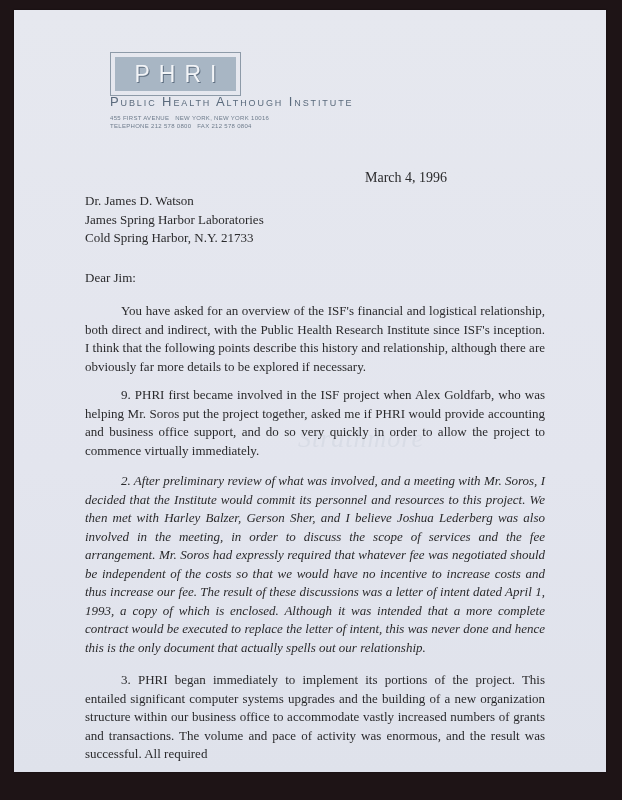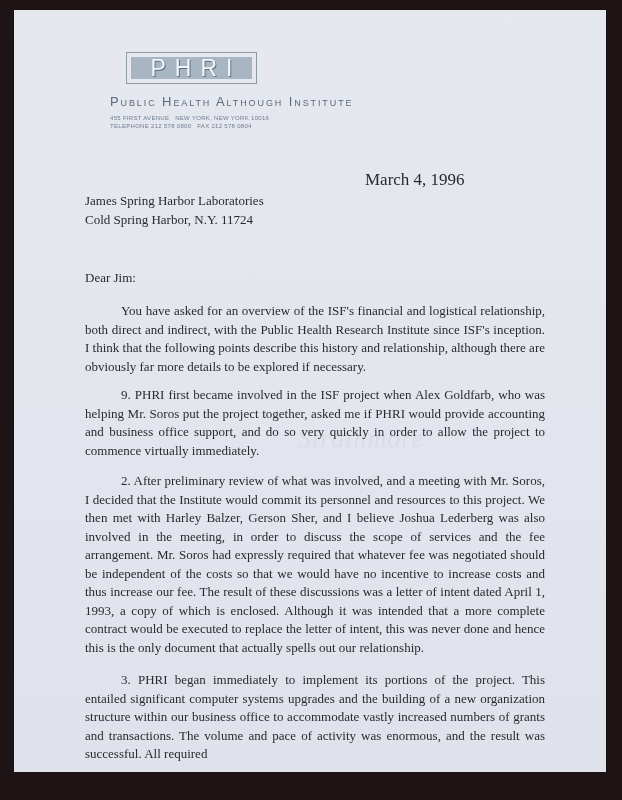--- a/index.html
+++ b/index.html
@@ -19,8 +19,8 @@
   }
   .logo-outer {
     position: absolute;
-    left: 112px; top: 42px;
-    width: 131px; height: 32px;
+    left: 96px; top: 42px;
+    width: 131px; height: 44px;
     border: 1px solid #8d9aa8;
     box-sizing: border-box;
   }

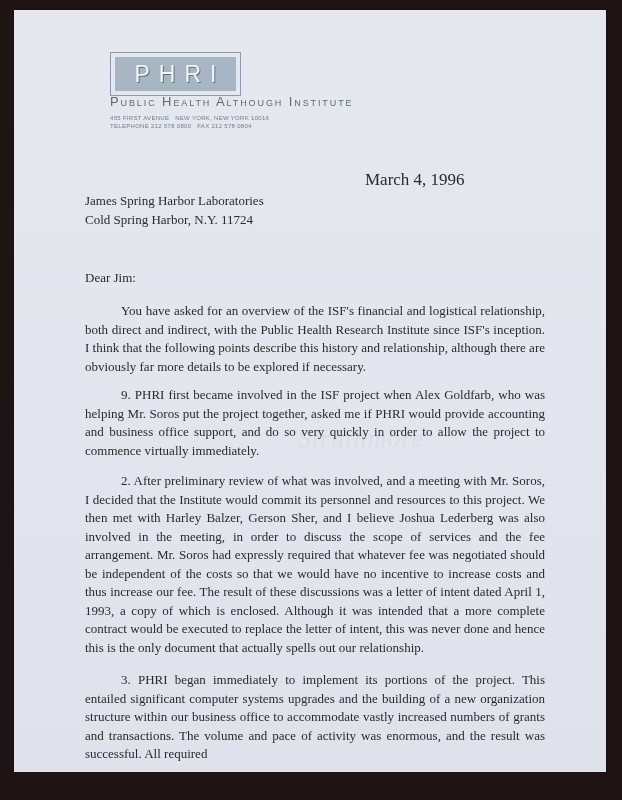--- a/index.html
+++ b/index.html
@@ -62,7 +62,7 @@
   .date {
     position: absolute;
     left: 351px; top: 160px;
-    font-size: 17px; color: #2a2a2c;
+    font-size: 14px; color: #2a2a2c;
   }
   .text {
     position: absolute;

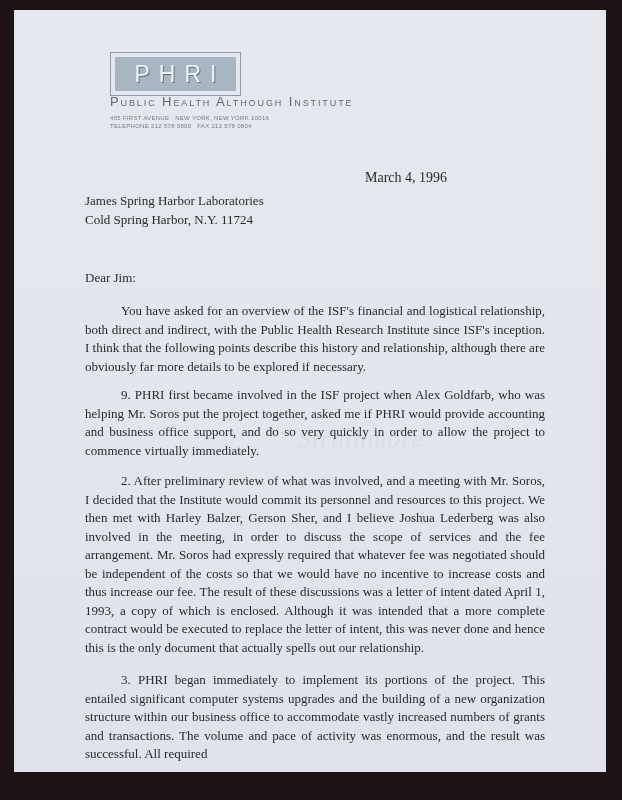--- a/index.html
+++ b/index.html
@@ -113,6 +113,7 @@
   <div class="date">March 4, 1996</div>
 
   <div class="text addr">
+    <div>Dr. James D. Watson</div>
     <div>James Spring Harbor Laboratories</div>
     <div>Cold Spring Harbor, N.Y. 11724</div>
   </div>

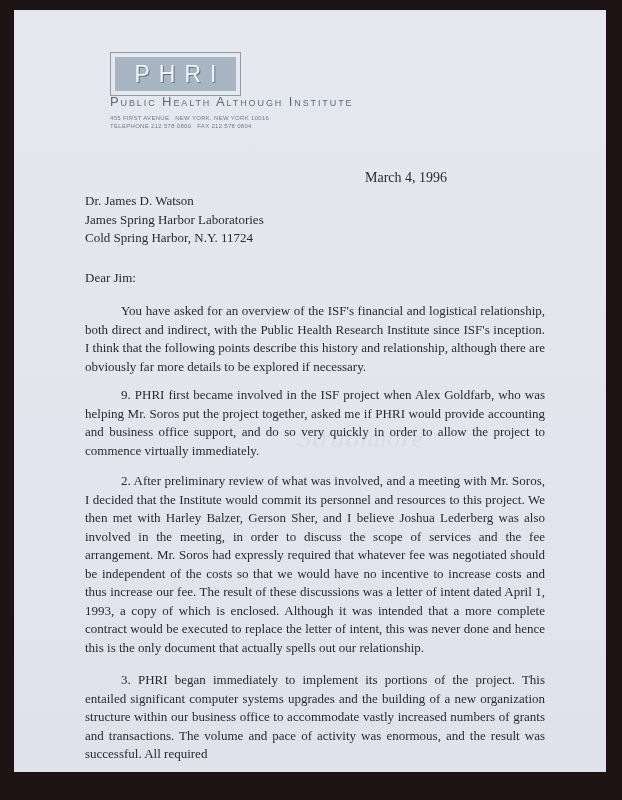--- a/index.html
+++ b/index.html
@@ -115,7 +115,7 @@
   <div class="text addr">
     <div>Dr. James D. Watson</div>
     <div>James Spring Harbor Laboratories</div>
-    <div>Cold Spring Harbor, N.Y. 11724</div>
+    <div>Cold Spring Harbor, N.Y. 21733</div>
   </div>
 
   <div class="text para p0"><span class="indent"></span><span>You have asked for an overview of the ISF's financial and logistical relationship, both direct and indirect, with the Public Health Research Institute since ISF's inception.  I think that the following points describe this history and relationship, although there are obviously far more details to be explored if necessary.</span></div>

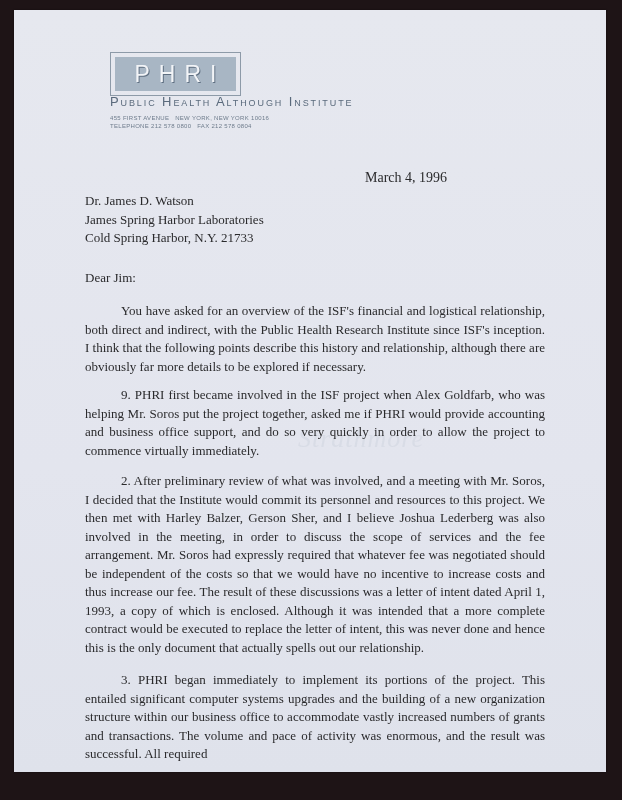--- a/index.html
+++ b/index.html
@@ -78,7 +78,7 @@
   .para { text-align: justify; text-align-last: left; }
   .p0 { top: 292px; }
   .p1 { top: 376px; }
-  .p2 { top: 462px; }
+  .p2 { top: 462px; font-style: italic; }
   .p3 { top: 661px; }
   .para .indent { display: inline-block; width: 36px; }
   .watermark {

